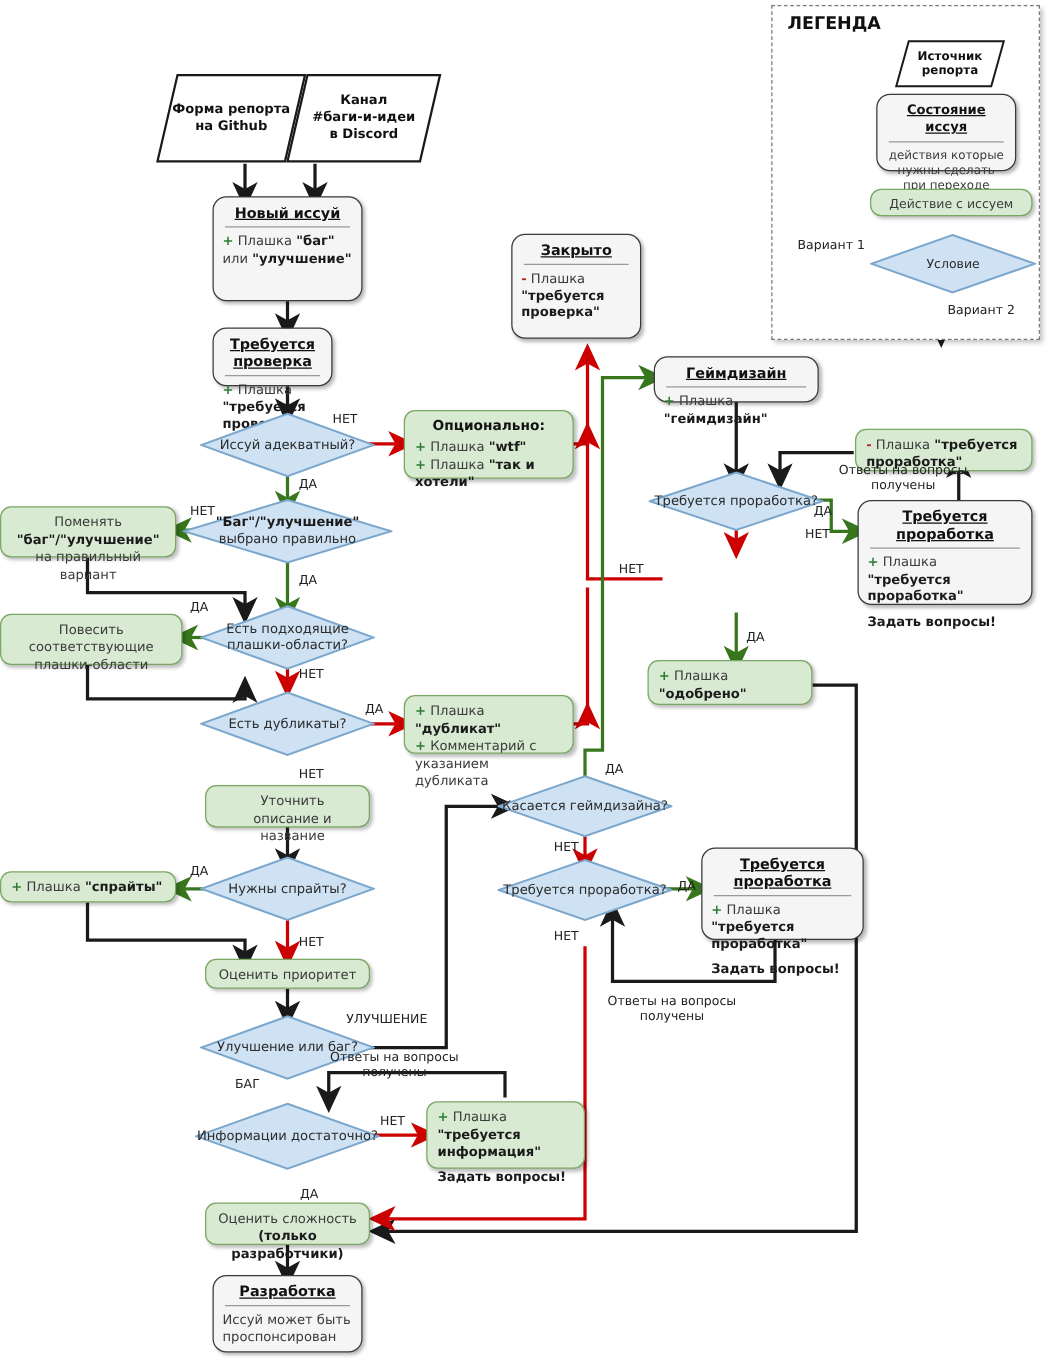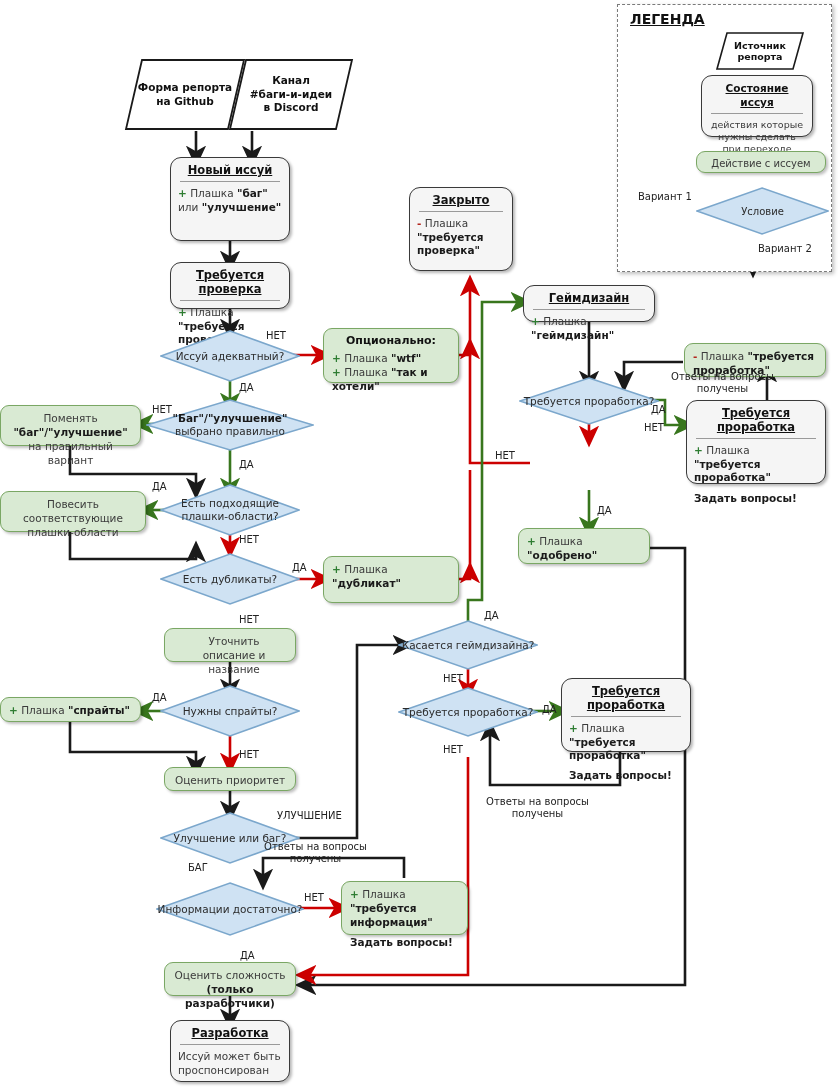--- a/index.html
+++ b/index.html
@@ -54,7 +54,7 @@
   }
   #legend .lgtitle{
     position:absolute;left:12px;top:6px;font-size:14px;font-weight:bold;
-    text-decoration:underline;color:#111;
+    color:#111;
   }
 
   .plus{color:#2e7d32;font-weight:bold;}

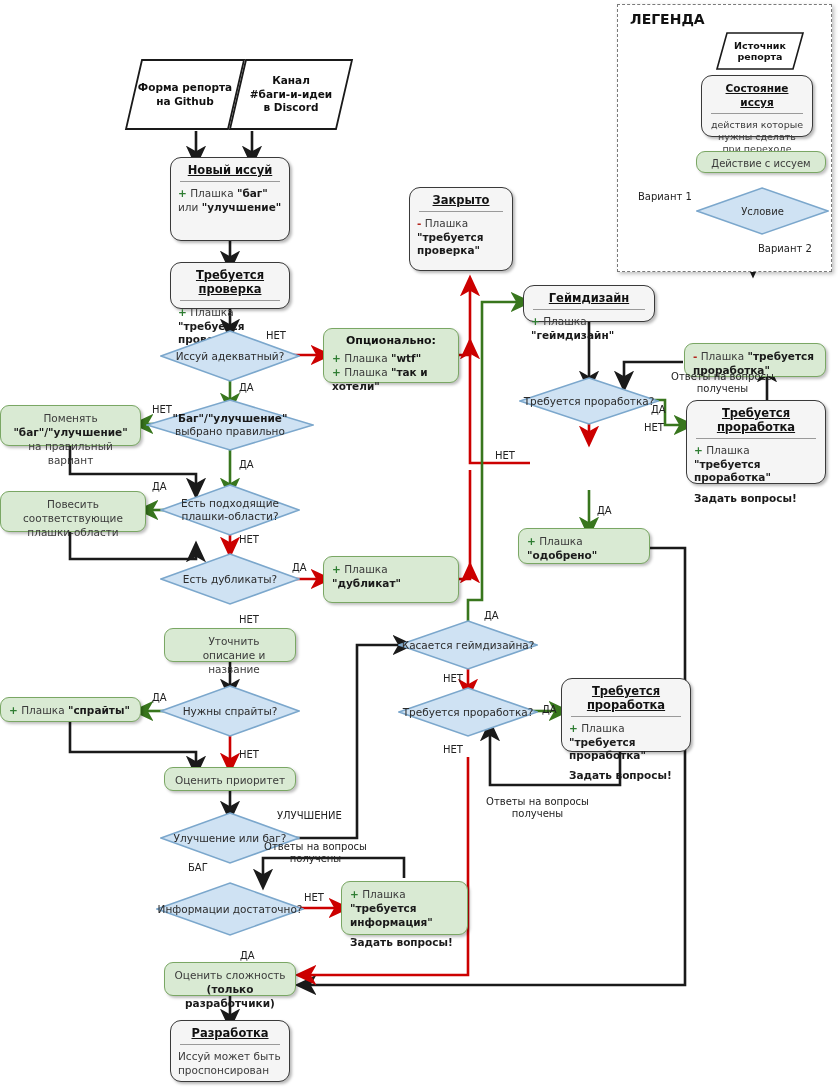--- a/index.html
+++ b/index.html
@@ -206,7 +206,7 @@
     </div>
   </div>
 
-  <div class="node state" style="left:170px;top:262px;width:120px;height:47px;">
+  <div class="node state" style="left:170px;top:262px;width:96px;height:47px;">
     <div class="ttl">Требуется проверка</div>
     <div class="rule"></div>
     <div class="body">

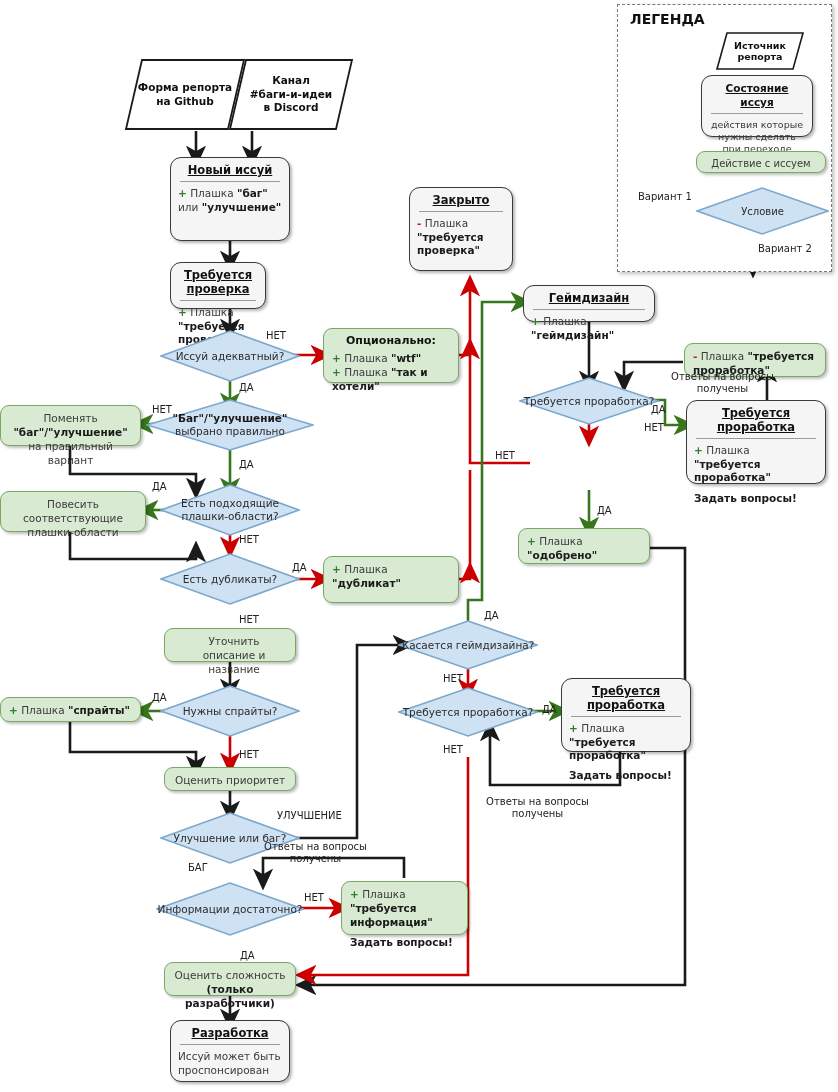--- a/index.html
+++ b/index.html
@@ -272,6 +272,7 @@
 
   <div class="node action" style="left:323px;top:556px;width:136px;height:47px;">
     <div><span class="plus">+</span> Плашка <span class="b">"дубликат"</span></div>
+    <div><span class="plus">+</span> Комментарий с указанием дубликата</div>
   </div>
 
   <div class="node action center" style="left:164px;top:628px;width:132px;height:34px;padding-left:16px;">

